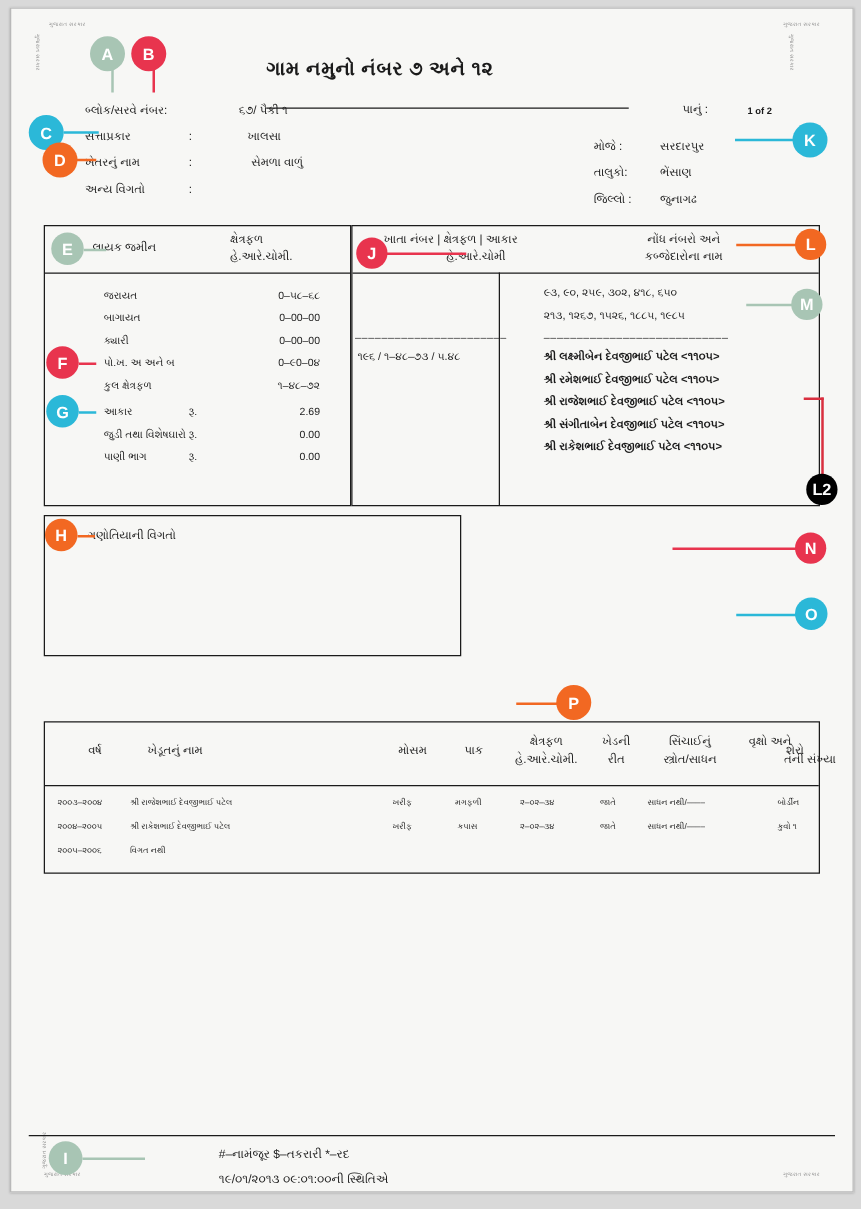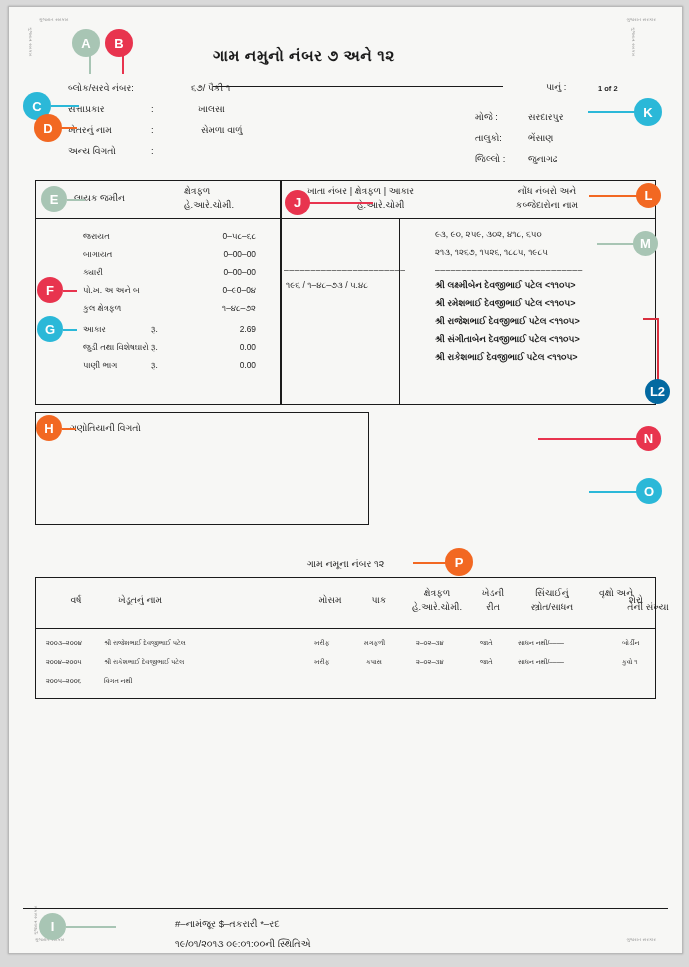--- a/index.html
+++ b/index.html
@@ -328,7 +328,7 @@
 
     <div class="leader" style="left:634px; top:311px; width:16px; height:1.6px; background:#d92f3f;"></div>
     <div class="leader" style="left:648px; top:311px; width:1.6px; height:67px; background:#d92f3f;"></div>
-    <div class="marker" style="left:636px; top:372px; width:25px; height:25px; background:#0369a1;">L2</div>
+    <div class="marker" style="left:636px; top:372px; width:25px; height:25px; background:#000000;">L2</div>
 
     <div class="leader" style="left:588px; top:236px; width:40px; height:1.6px; background:#a8c5b4;"></div>
     <div class="marker" style="left:624px; top:224px; width:25px; height:25px; background:#a8c5b4;">M</div>

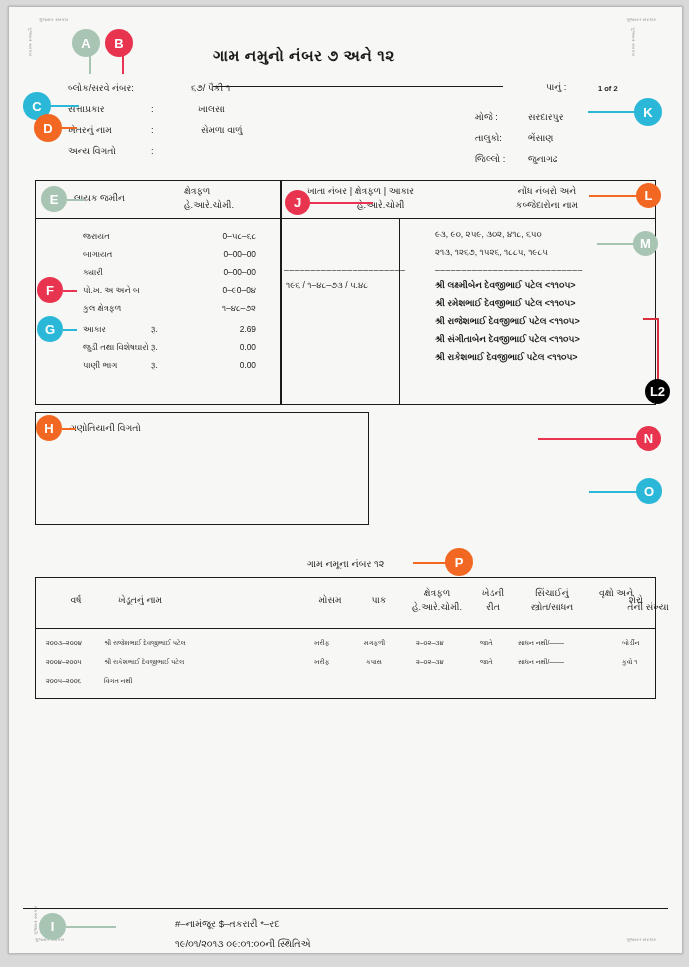--- a/index.html
+++ b/index.html
@@ -243,7 +243,6 @@
       </div>
 
 
-      <div class="gn12" style="left:0px; top:543px;">ગામ નમૂના  નંબર  ૧૨</div>
 
       <div class="box" style="left:12px; top:562px; width:621px; height:122px;">
         <div class="hdr-rule" style="top:50px;"></div>

